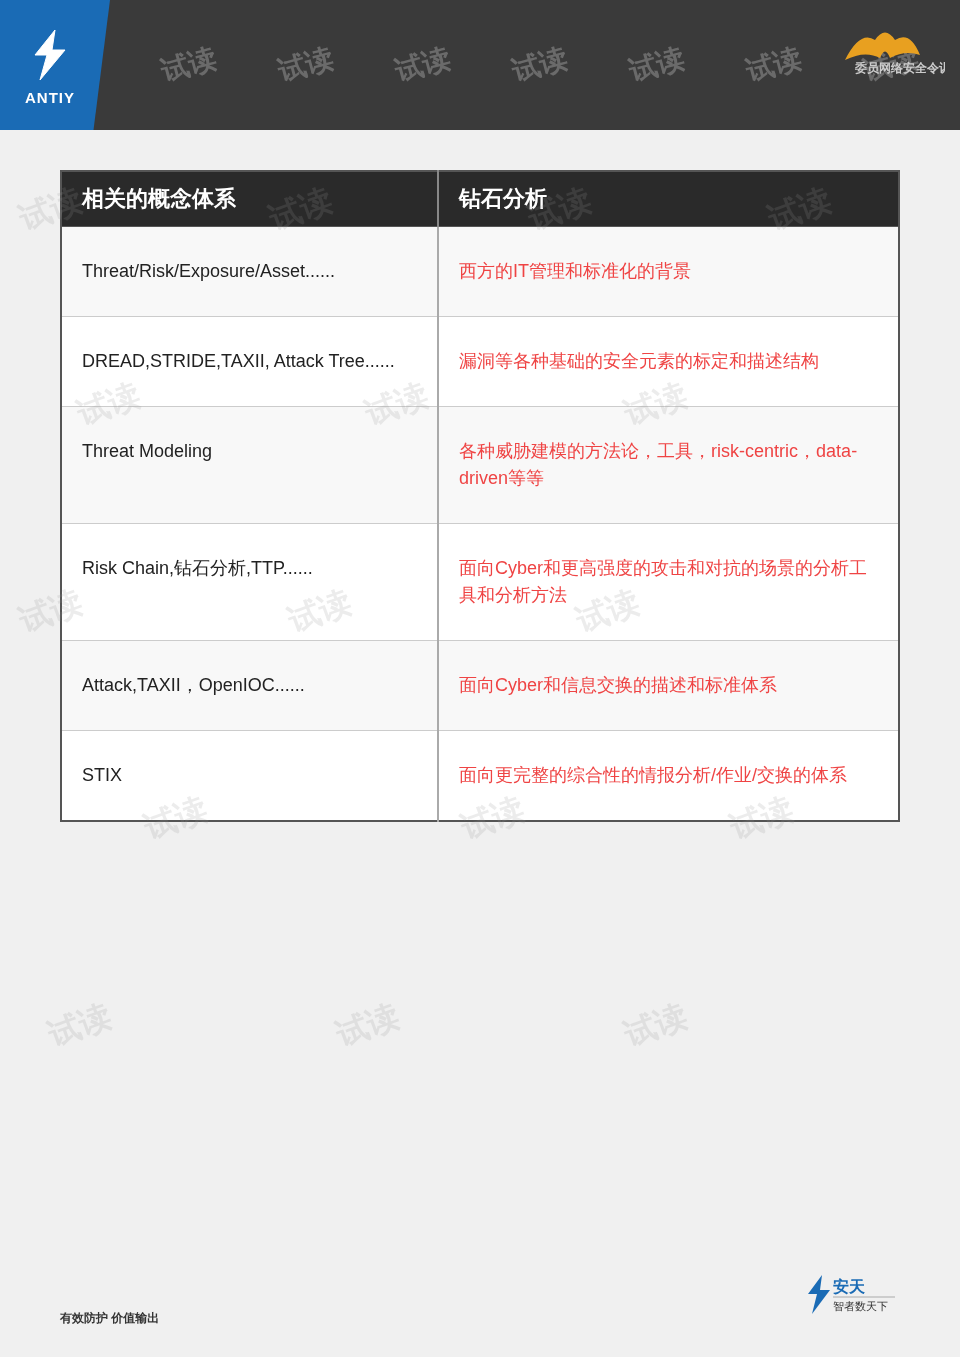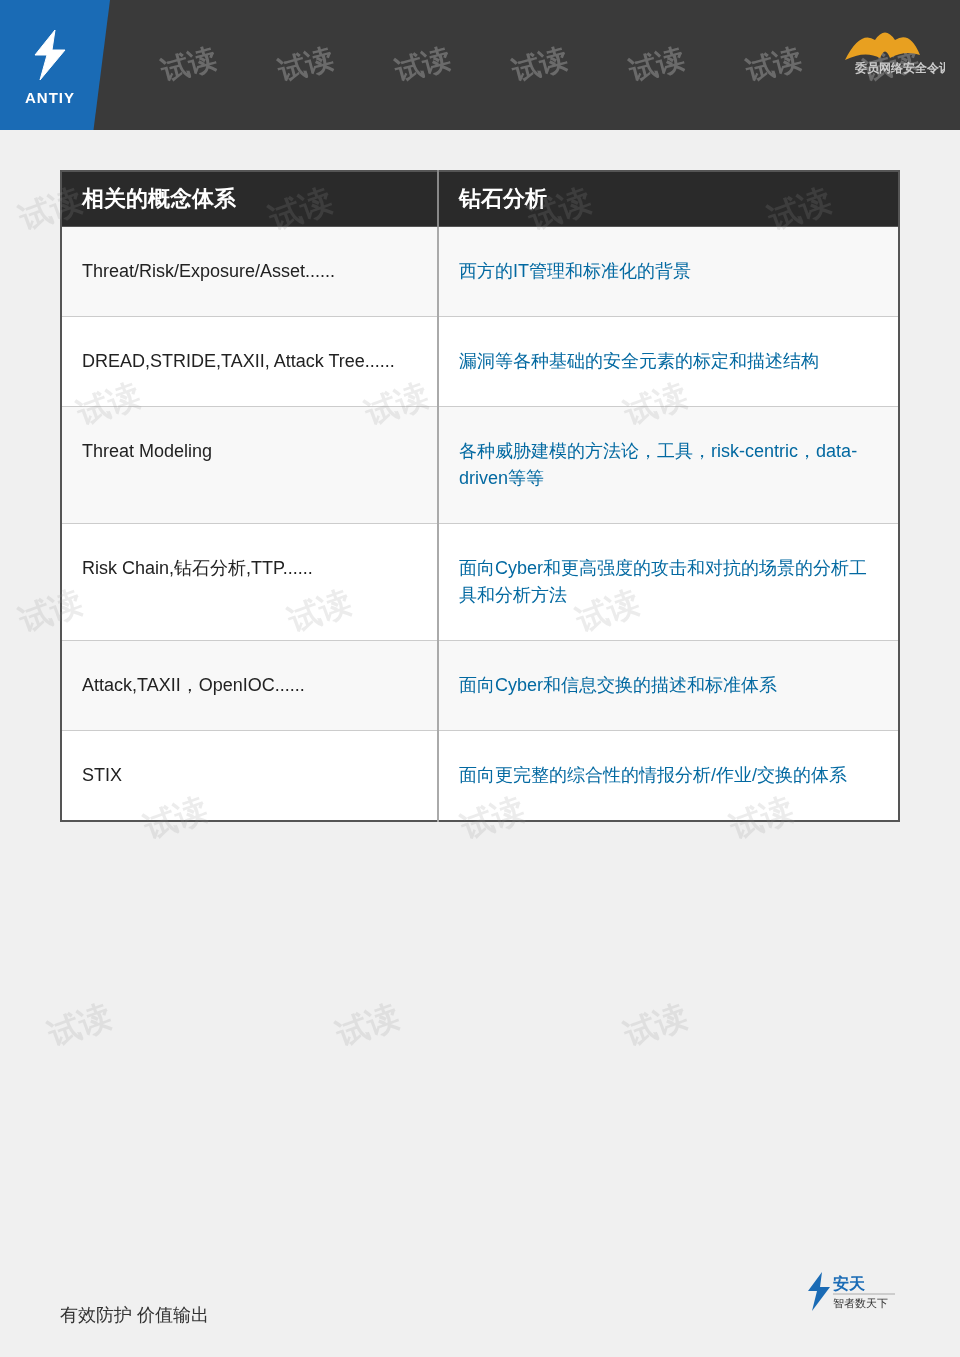--- a/index.html
+++ b/index.html
@@ -150,7 +150,7 @@
     }
 
     .concept-table tbody tr td:last-child {
-      color: #0369a1;
+      color: #ef4444;
     }
 
     .concept-table tbody tr:nth-child(odd) {

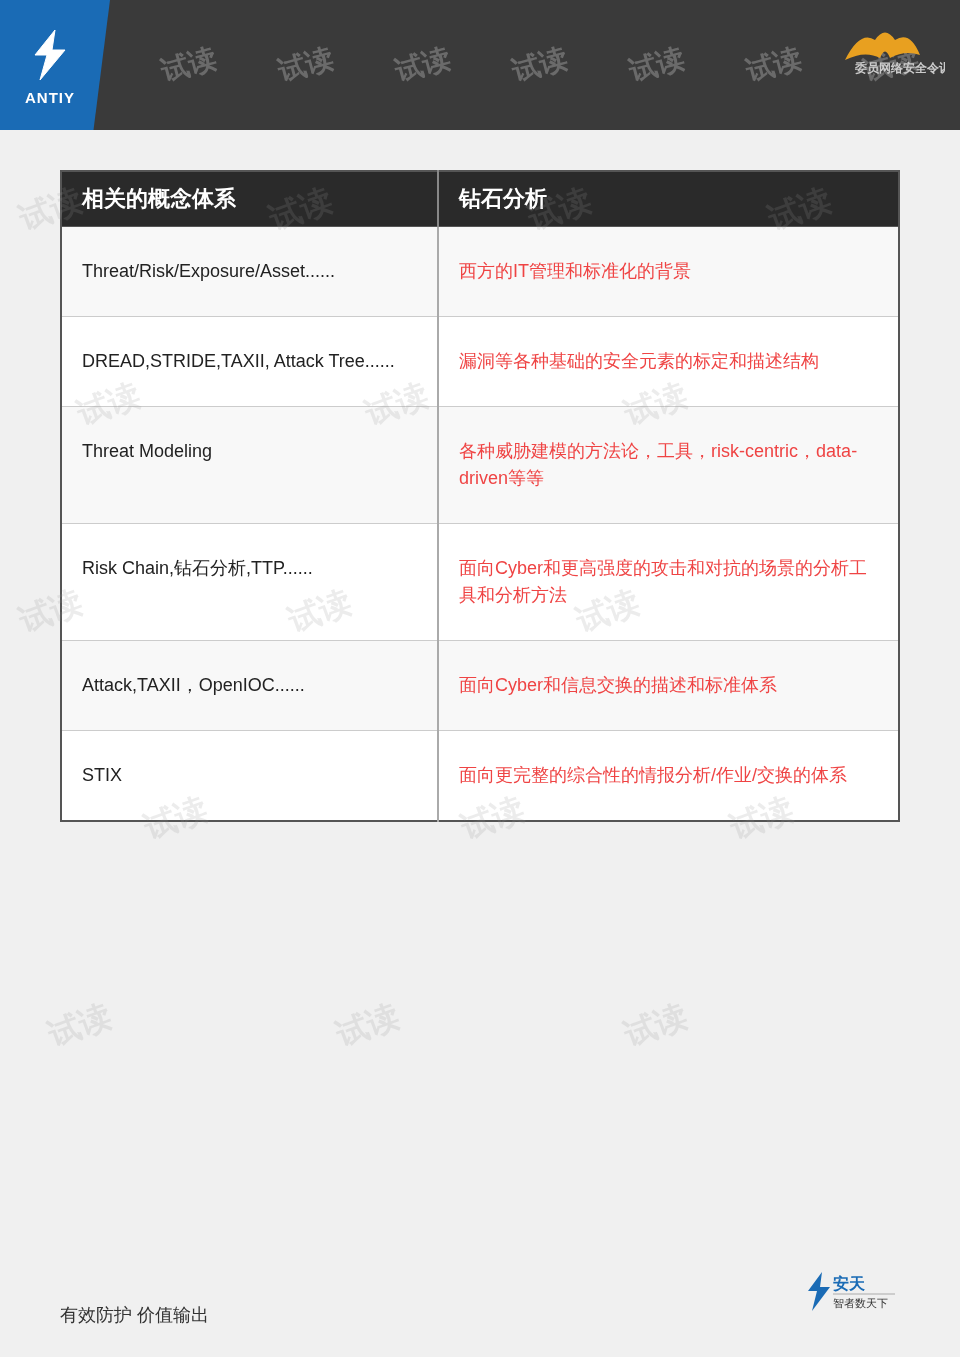--- a/index.html
+++ b/index.html
@@ -175,8 +175,8 @@
 
     .footer-tagline {
       color: #333;
-      font-size: 18px;
-      font-weight: 400;
+      font-size: 12px;
+      font-weight: 700;
       margin-top: 48px;
     }
 

